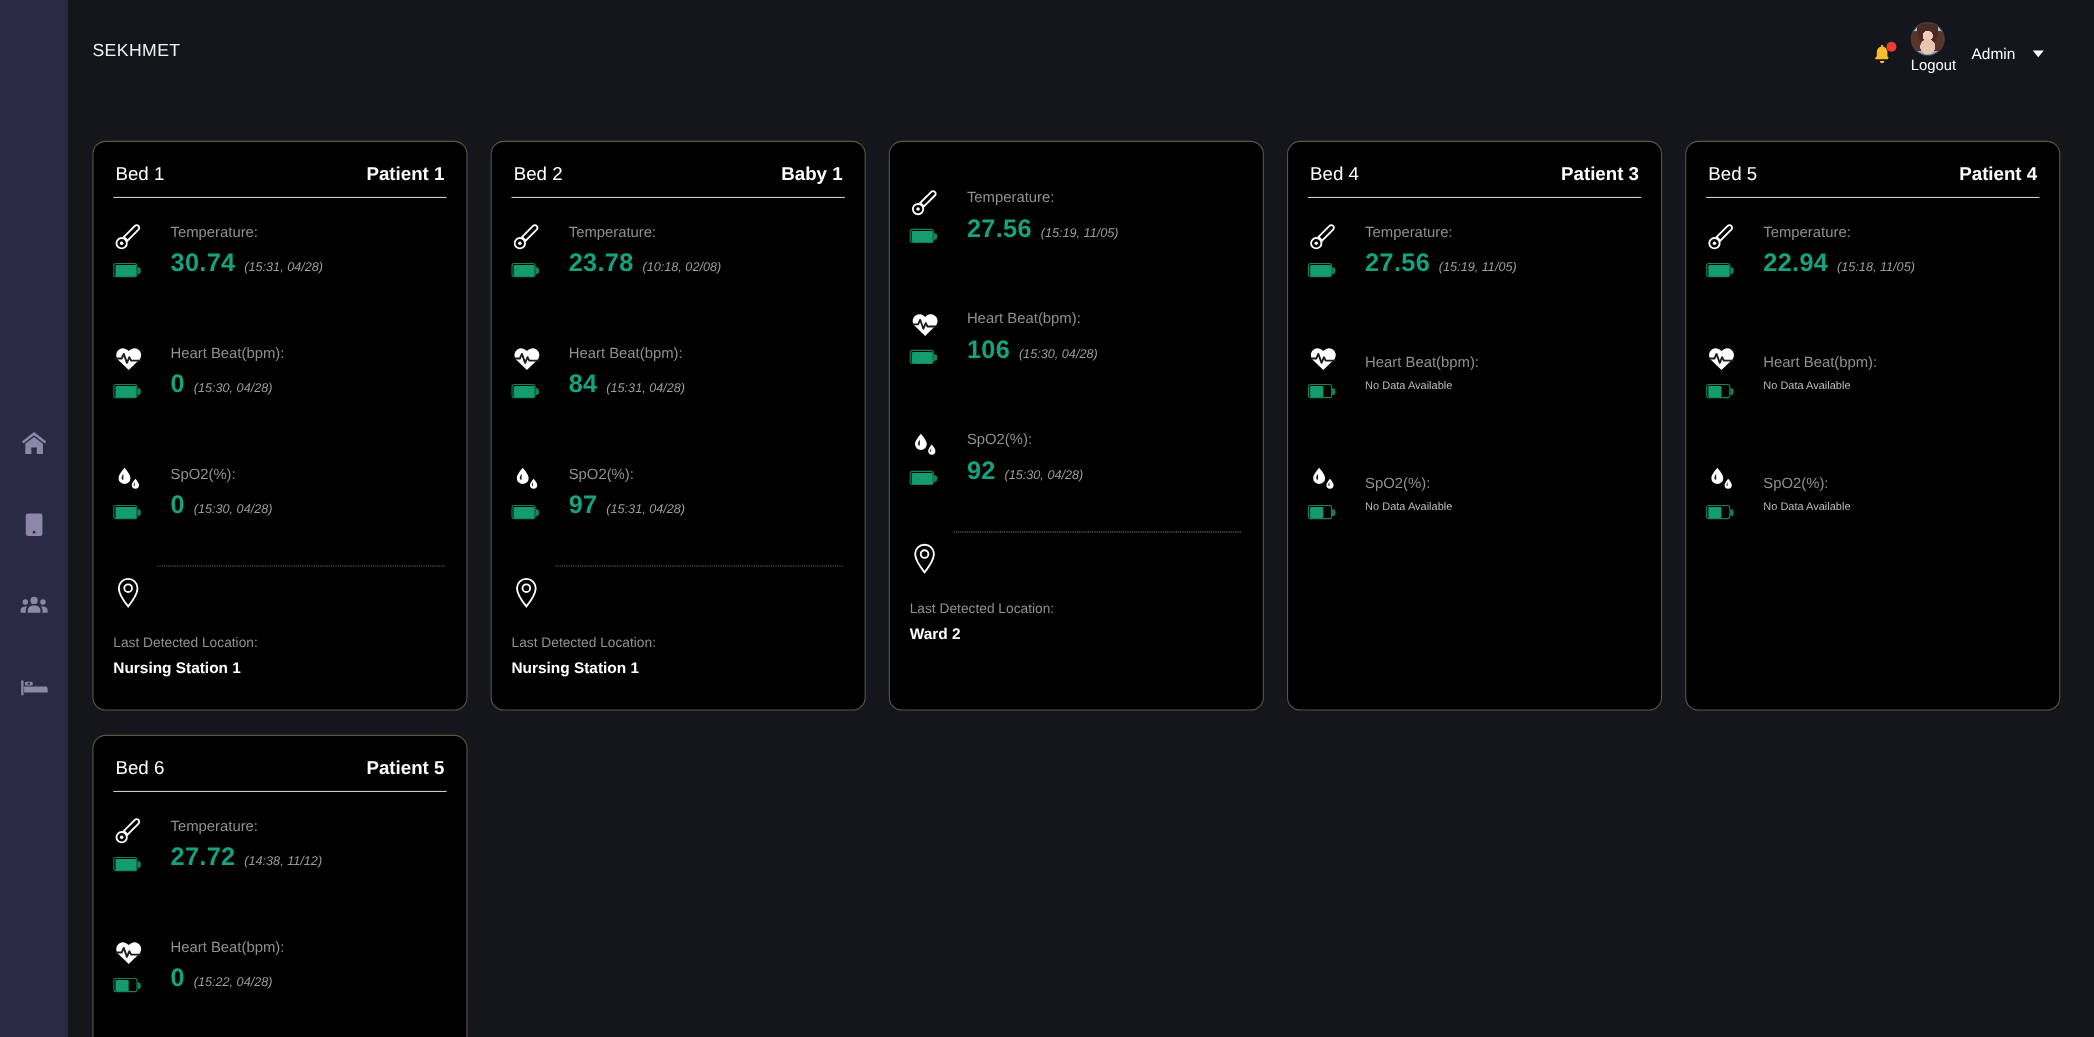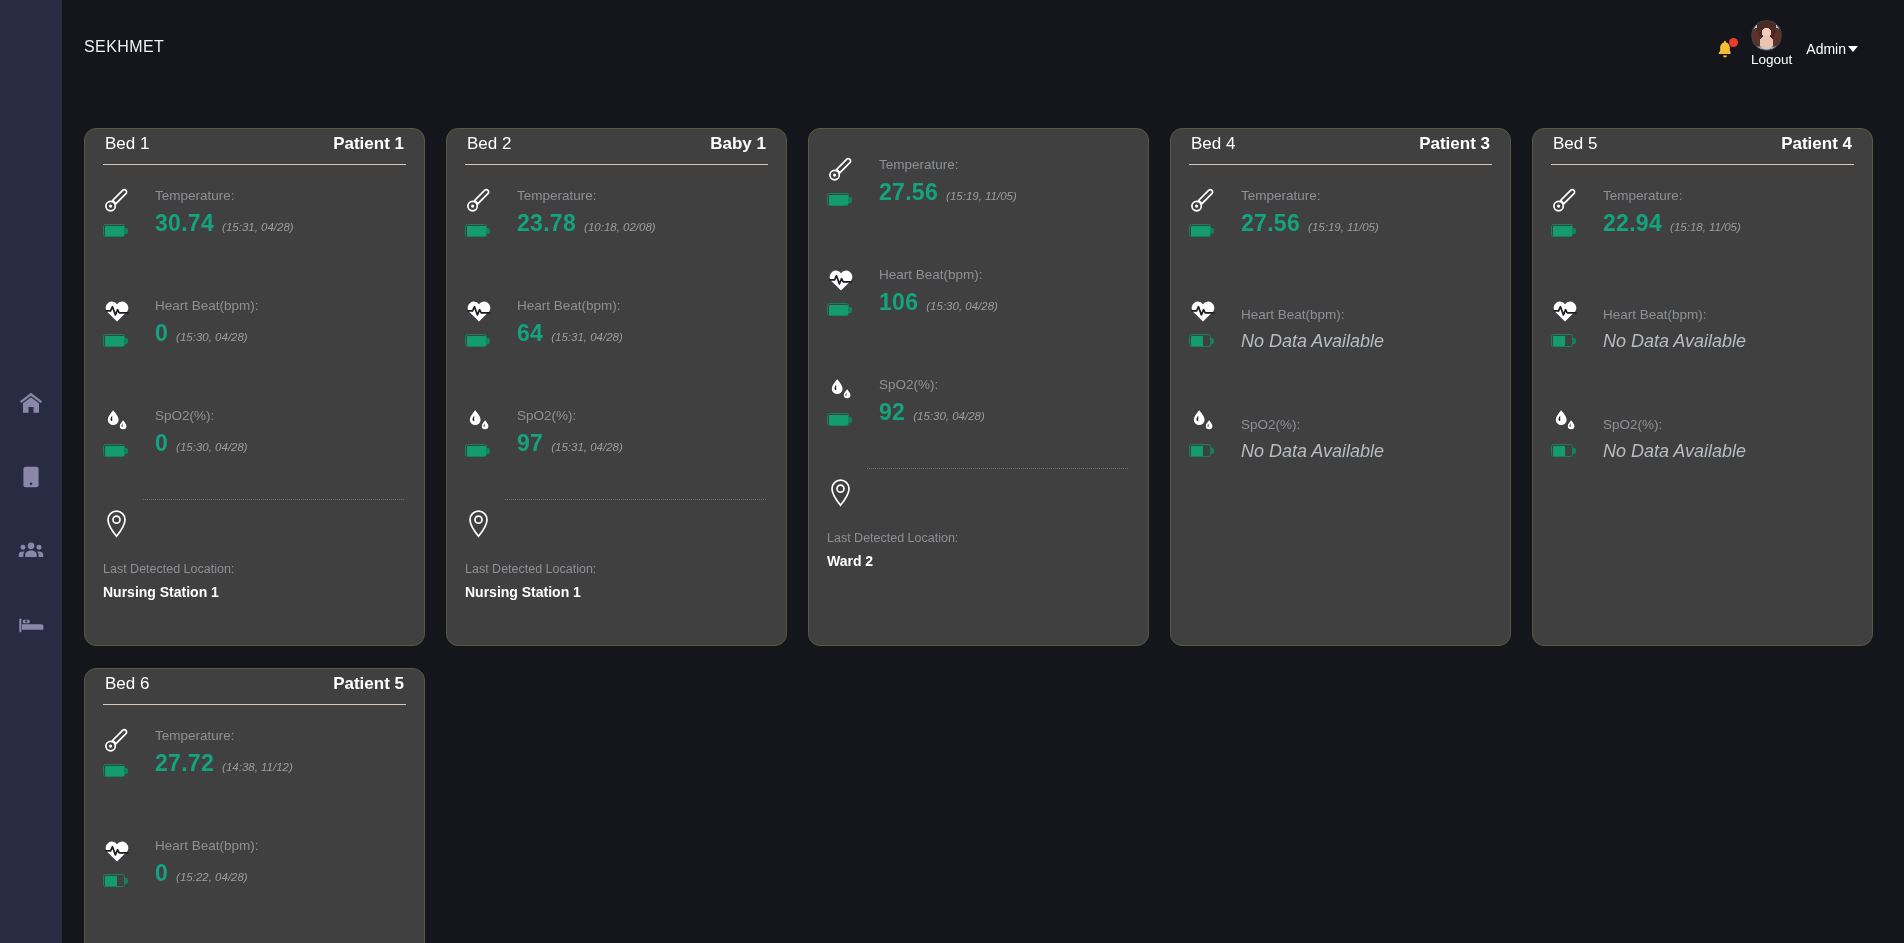--- a/index.html
+++ b/index.html
@@ -53,7 +53,7 @@
     border:1px solid #3a3f4a; cursor:pointer; overflow:hidden;
   }
   .logout { font-size:13.5px; color:#ffffff; cursor:pointer; white-space:nowrap; }
-  .admin-wrap { display:flex; align-items:center; gap:2px; margin-top:21px; cursor:pointer;text-align:center; }
+  .admin-wrap { display:flex; align-items:center; gap:16px; margin-top:21px; cursor:pointer;text-align:center; }
   .admin-name { font-size:14px; color:#ffffff; }
   .caret { width:0;height:0;border-left:5px solid transparent;border-right:5px solid transparent;border-top:6px solid #ffffff; }
 

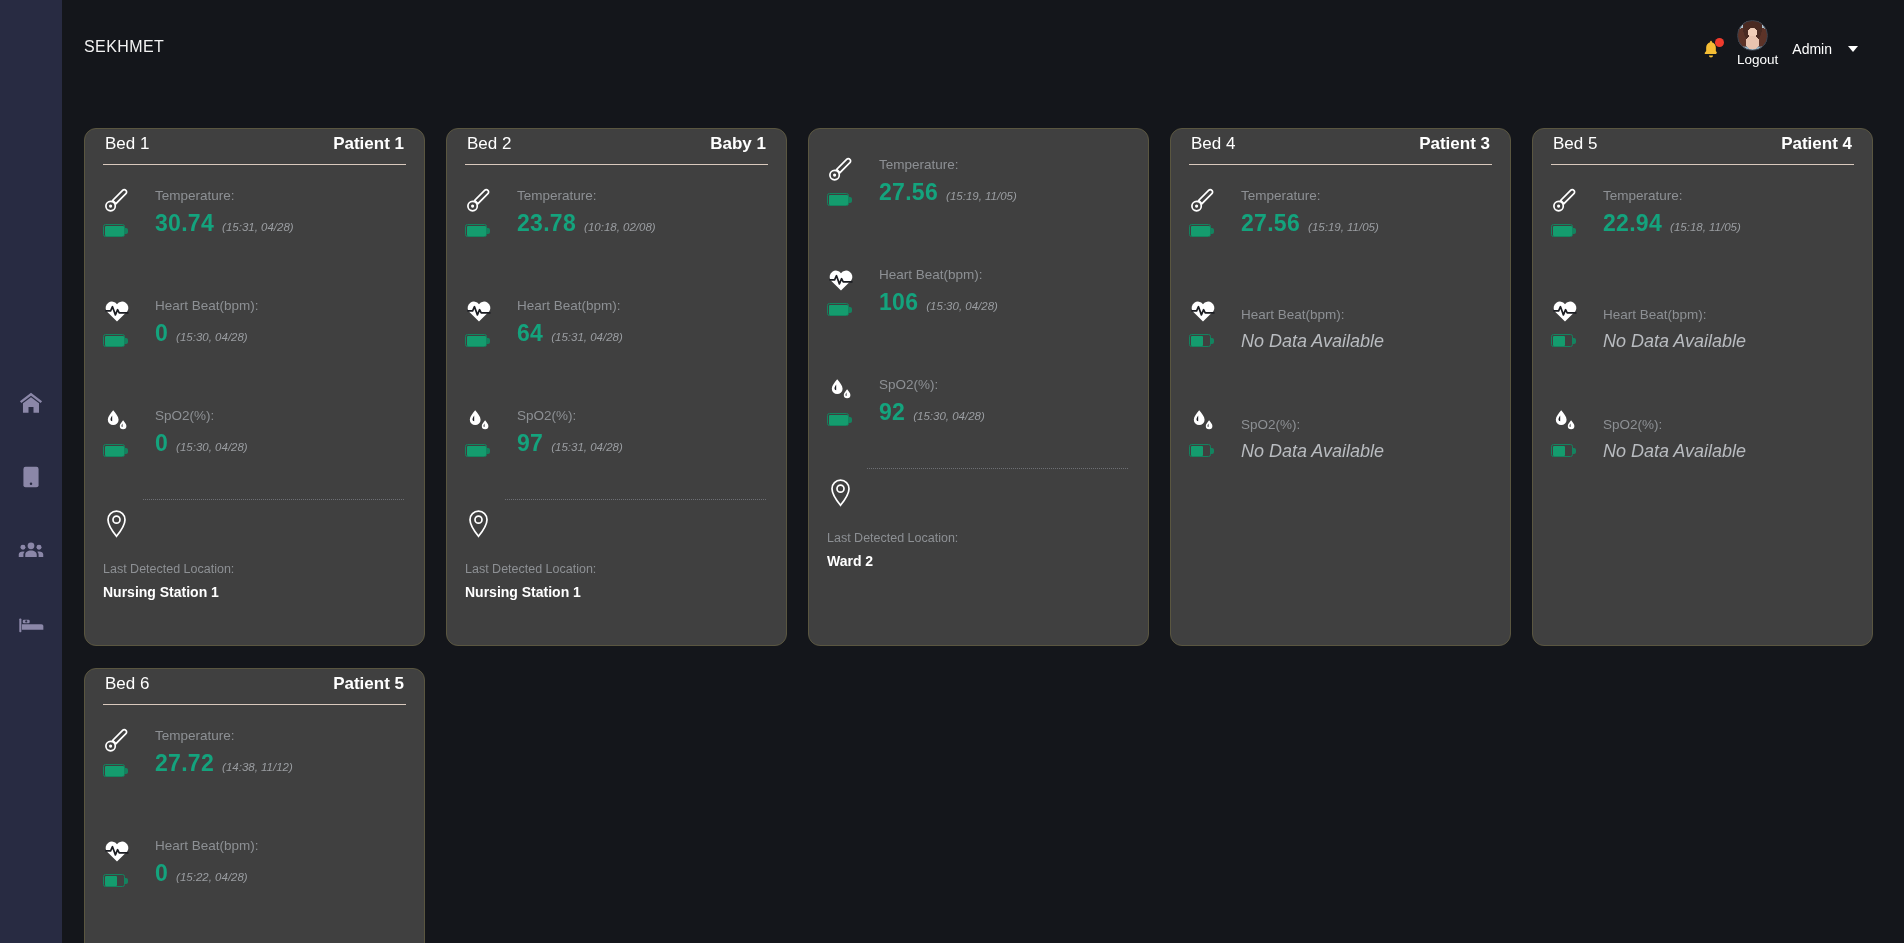--- a/index.html
+++ b/index.html
@@ -65,10 +65,10 @@
   }
   .card {
     width:341px; height:518px;
-    background:#404040;
+    background:#000000;
     border:1px solid #5a5640;
     border-radius:12px;
-    padding:5px 18px 0 18px;
+    padding:20px 18px 0 18px;
     position:relative;
   }
   .card-head {

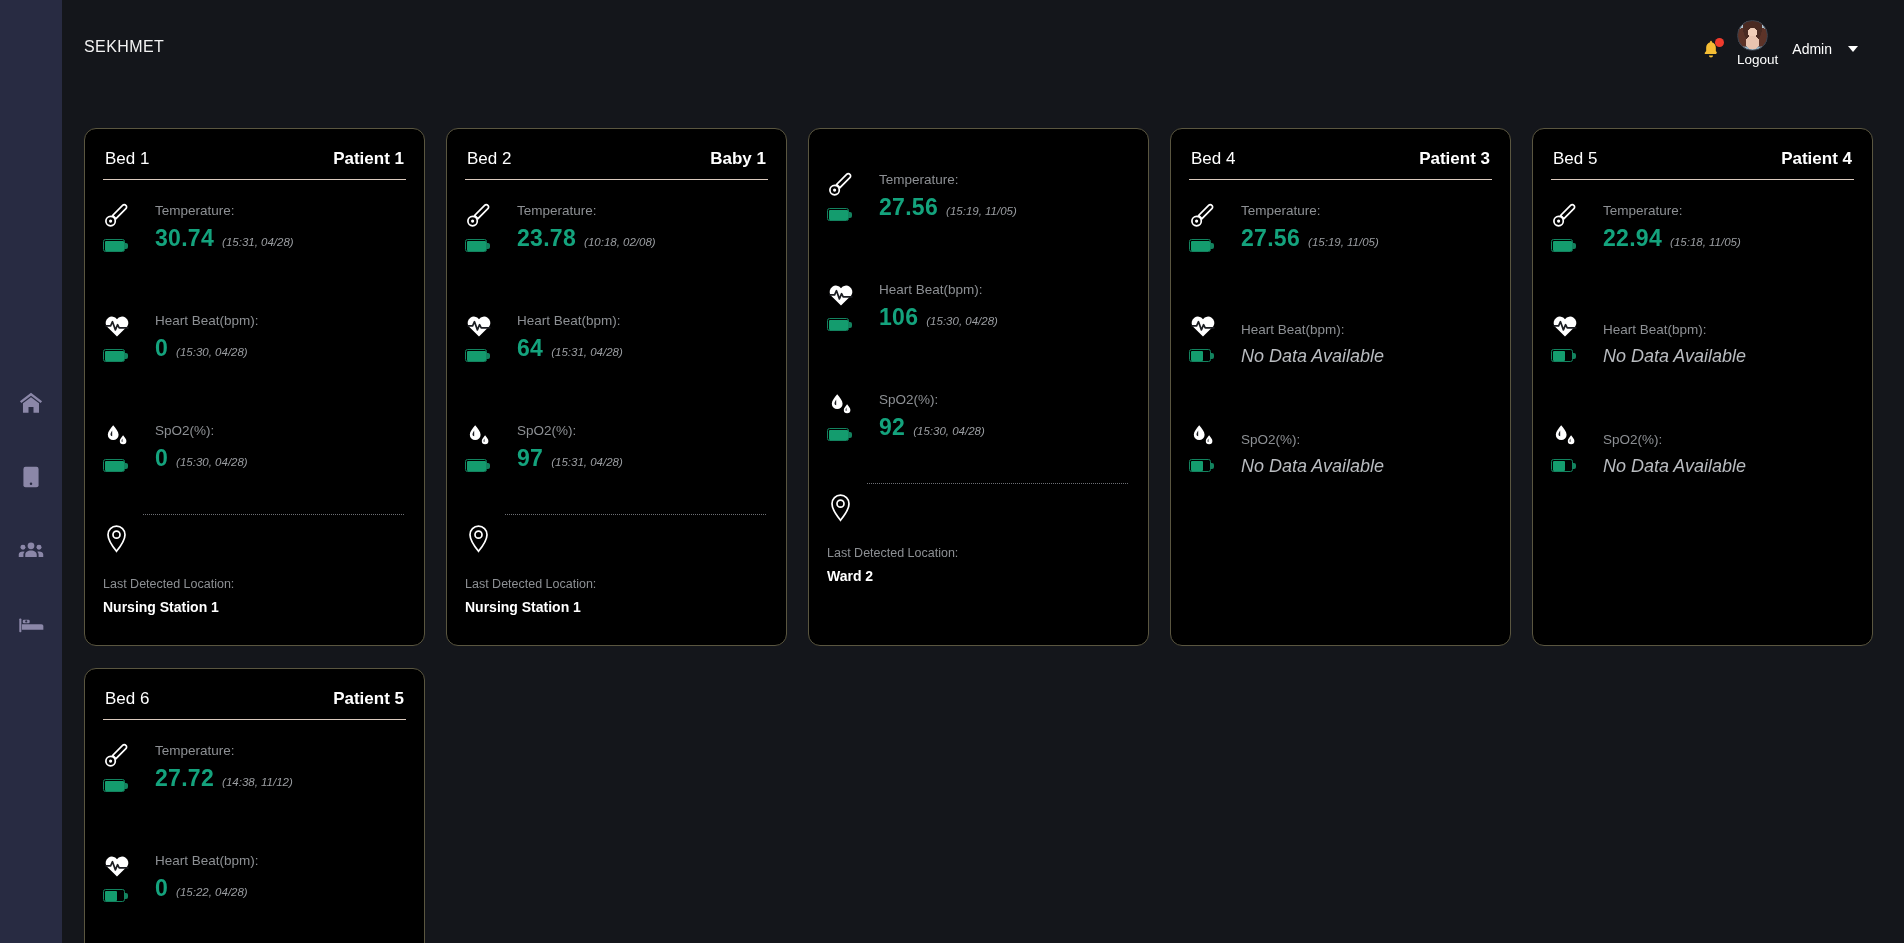--- a/index.html
+++ b/index.html
@@ -311,7 +311,7 @@
             <div class="v-text">
               <div class="v-label">Heart Beat(bpm):</div>
               <div class="v-row">
-                <span class="v-value">64</span>
+                <span class="v-value">84</span>
                 <span class="v-time">(15:31, 04/28)</span>
               </div>
             </div>

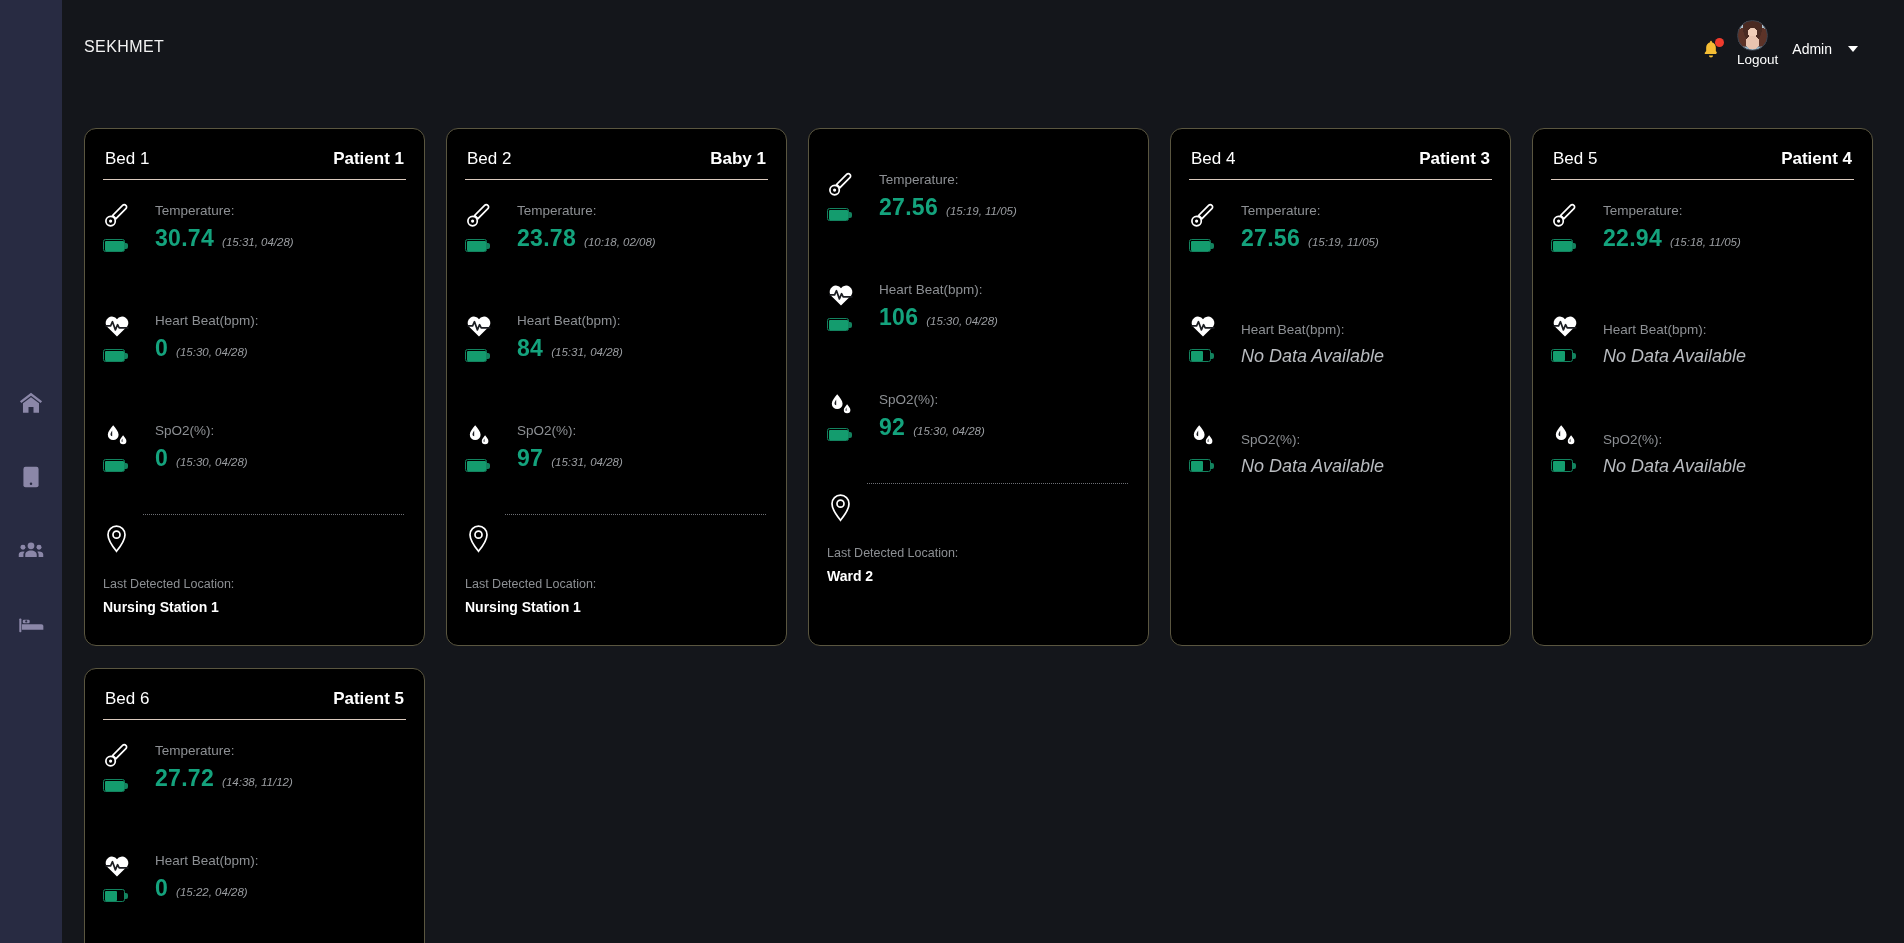--- a/index.html
+++ b/index.html
@@ -97,7 +97,7 @@
   .v-row { display:flex; align-items:baseline; gap:8px; }
   .v-value { font-size:23px; font-weight:700; color:#14a37d; letter-spacing:.3px; }
   .v-time { font-size:11.5px; font-style:italic; color:#9a9da1; }
-  .v-nodata { font-size:18px; font-style:italic; color:#b9bcc0; }
+  .v-nodata { font-size:10px; color:#b9bcc0; }
   .v-text.nodata .v-label { margin-bottom:9px; padding-top:9px; }
 
   .divider-dotted {

